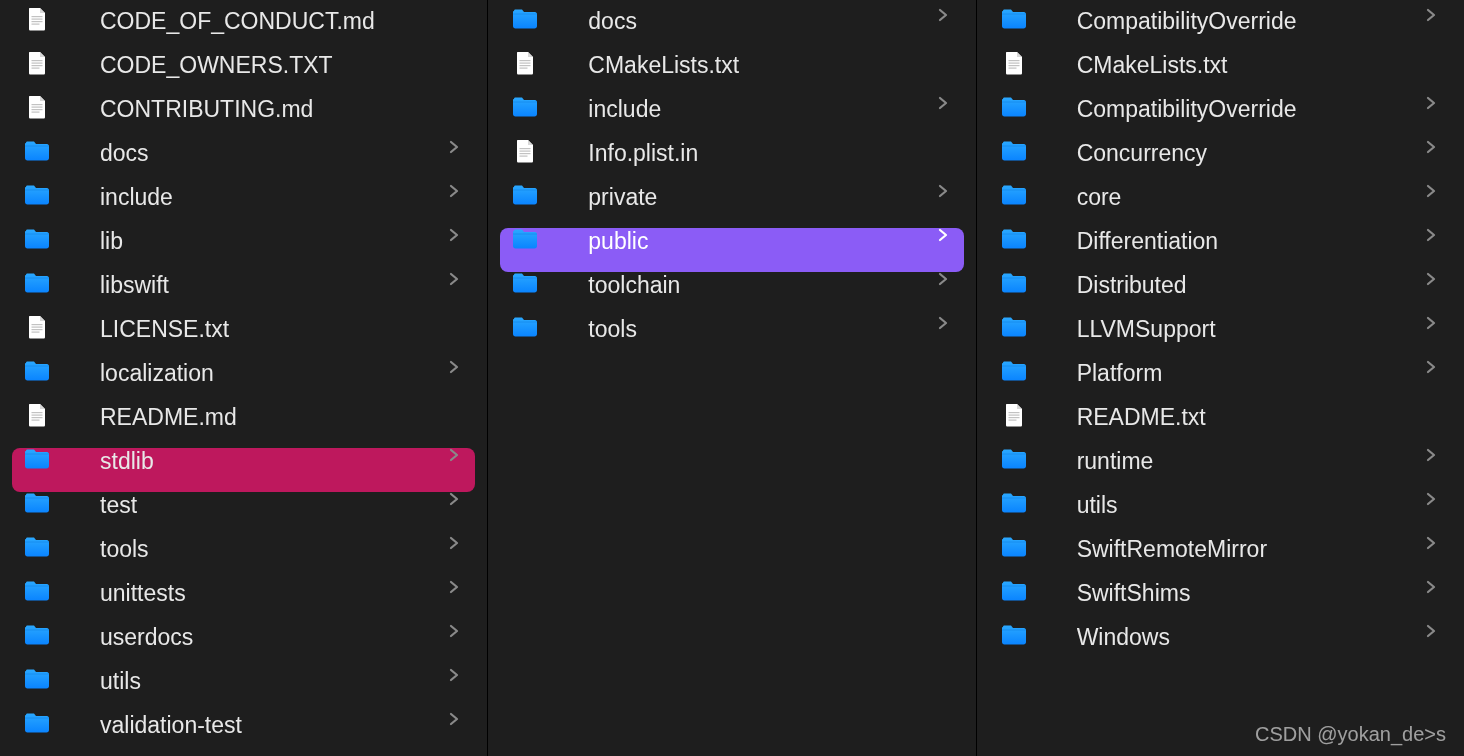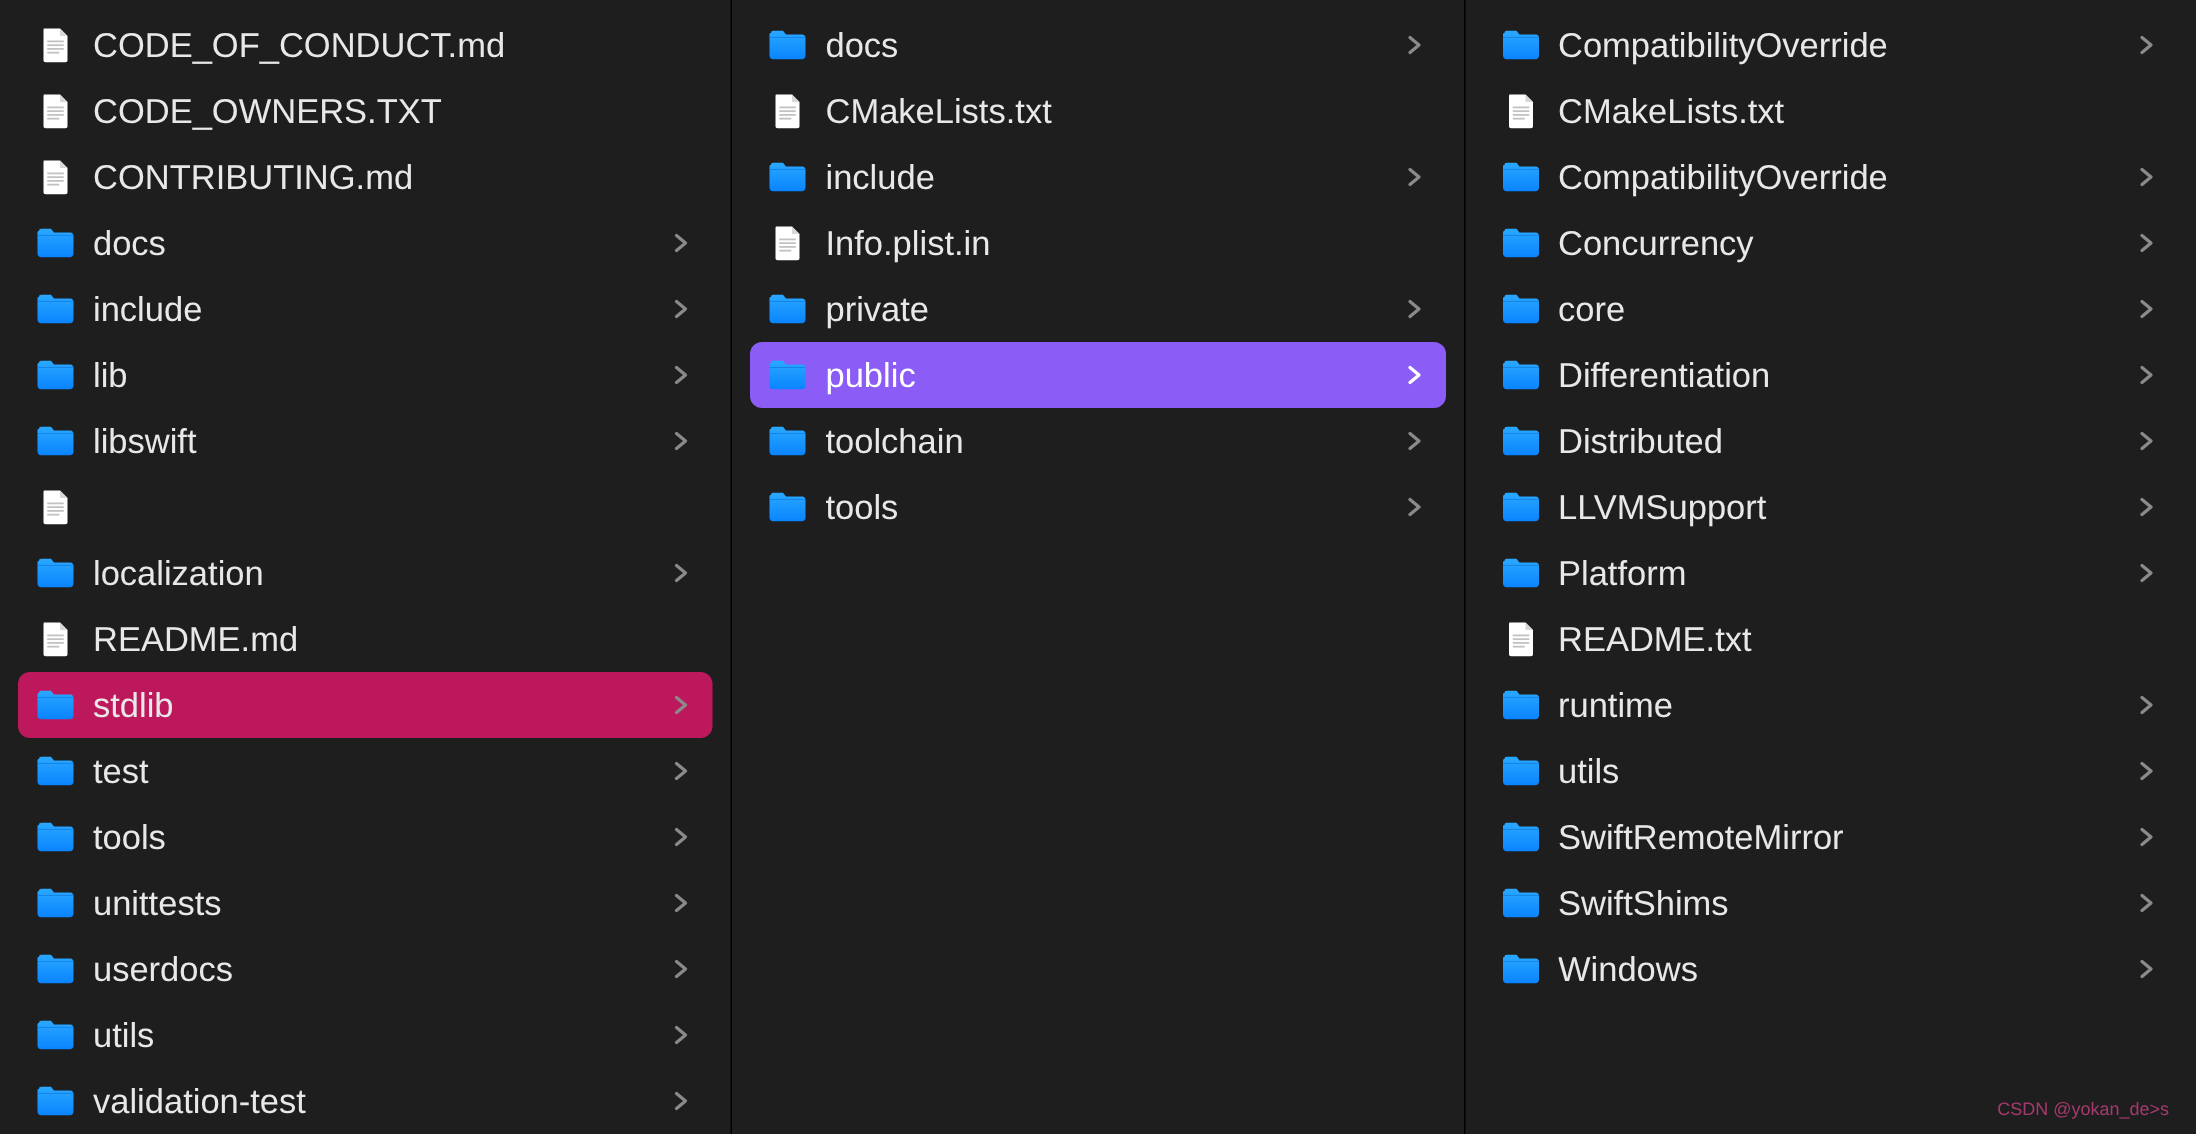--- a/index.html
+++ b/index.html
@@ -31,13 +31,13 @@
     }
     .item {
       display: flex;
-      align-items: center;
       height: 44px;
       padding: 0 16px 0 12px;
       margin: 0 12px;
       border-radius: 8px;
       cursor: default;
       position: relative;
+      gap: 38px;
     }
     .item.selected-blue {
       background-color: #8b5cf6;

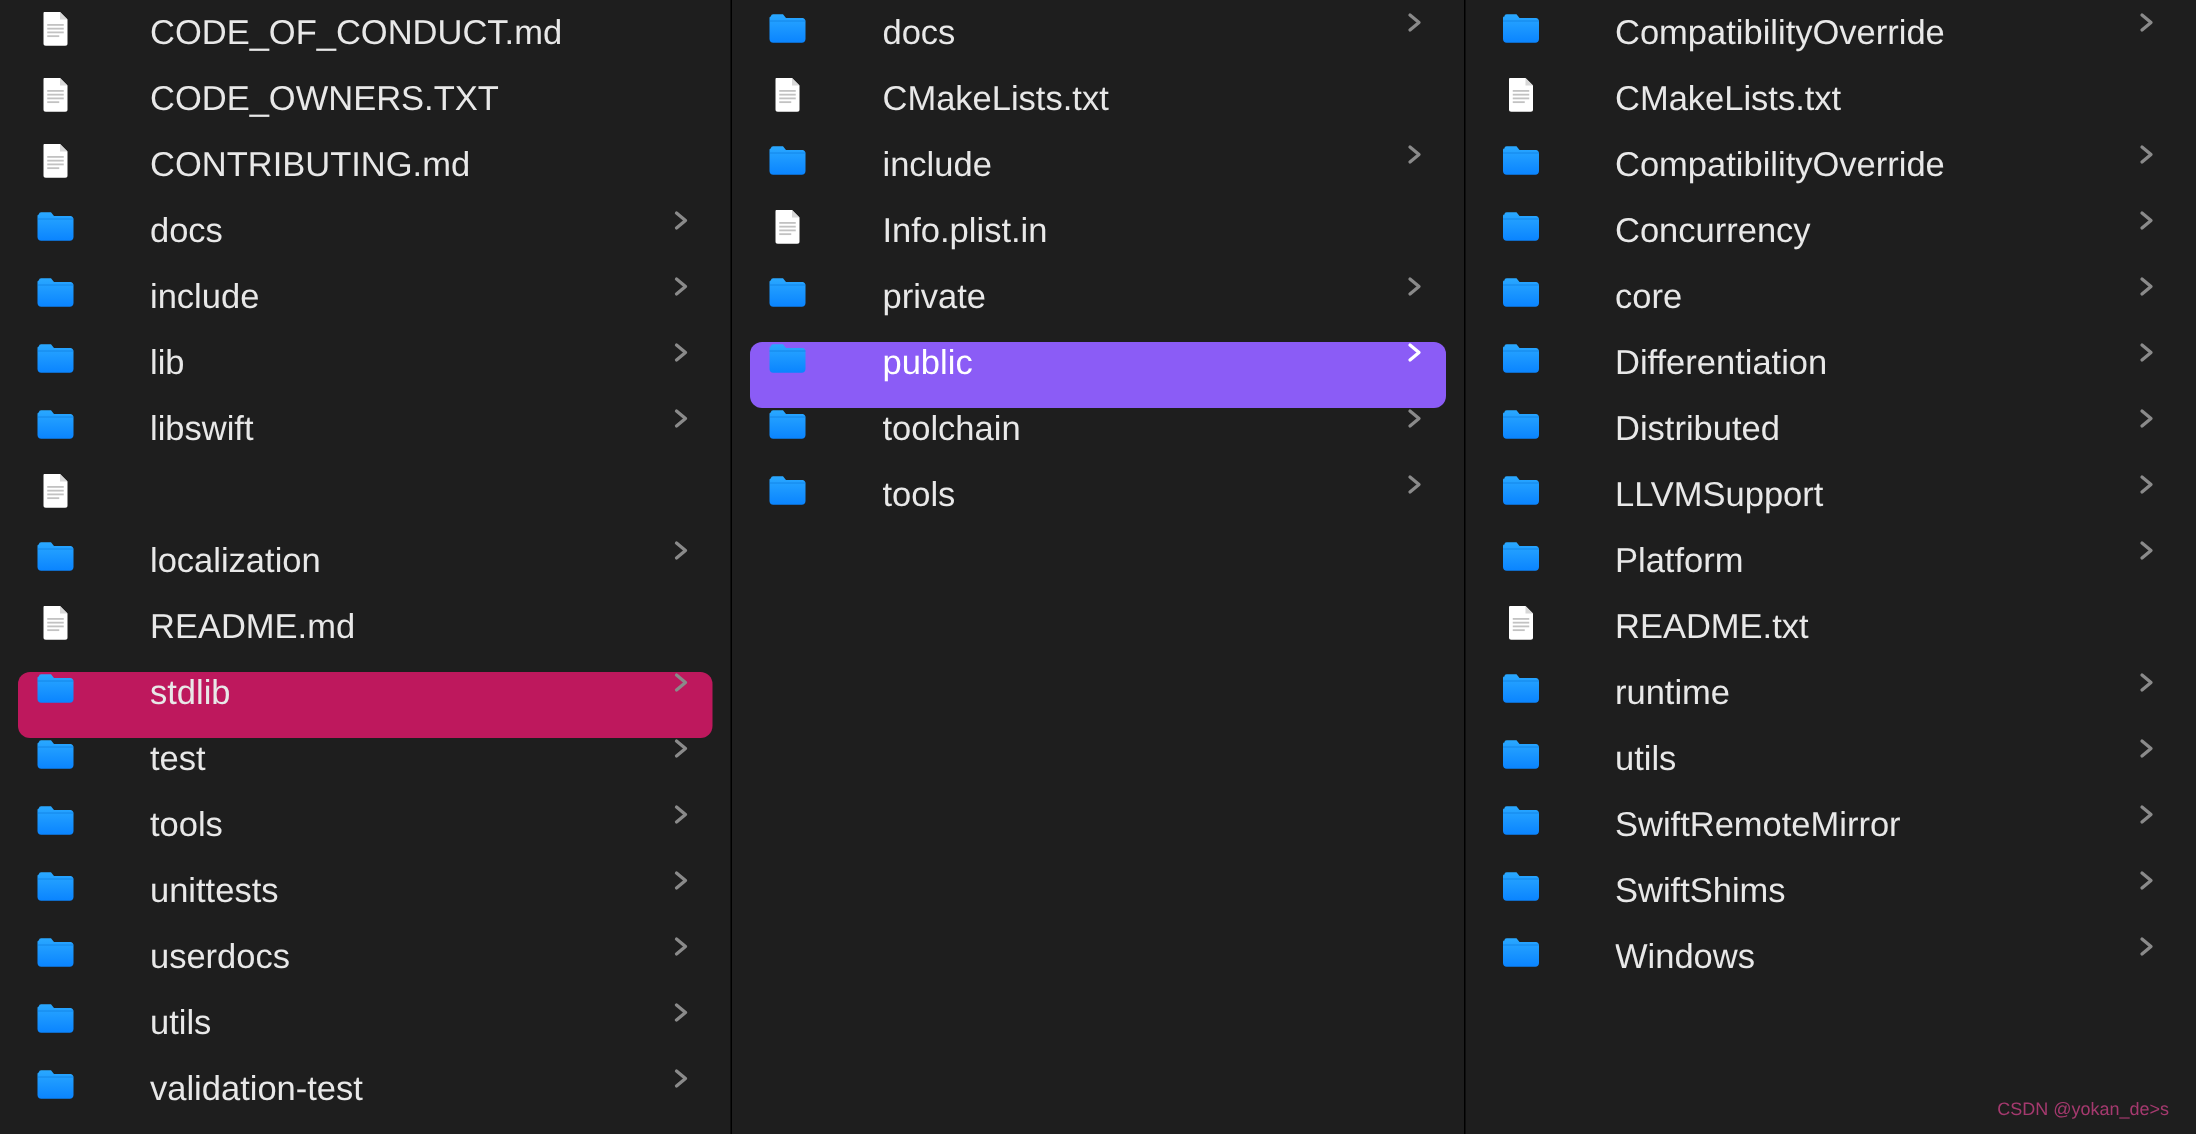--- a/index.html
+++ b/index.html
@@ -222,6 +222,7 @@
   <rect x="4.5" y="16.5" width="8" height="1.2" fill="#c2c2c2"></rect>
 </svg>
         </span>
+        <span class="label">LICENSE.txt</span>
       </div>
       <div class="item">
         <span class="icon folder-icon">

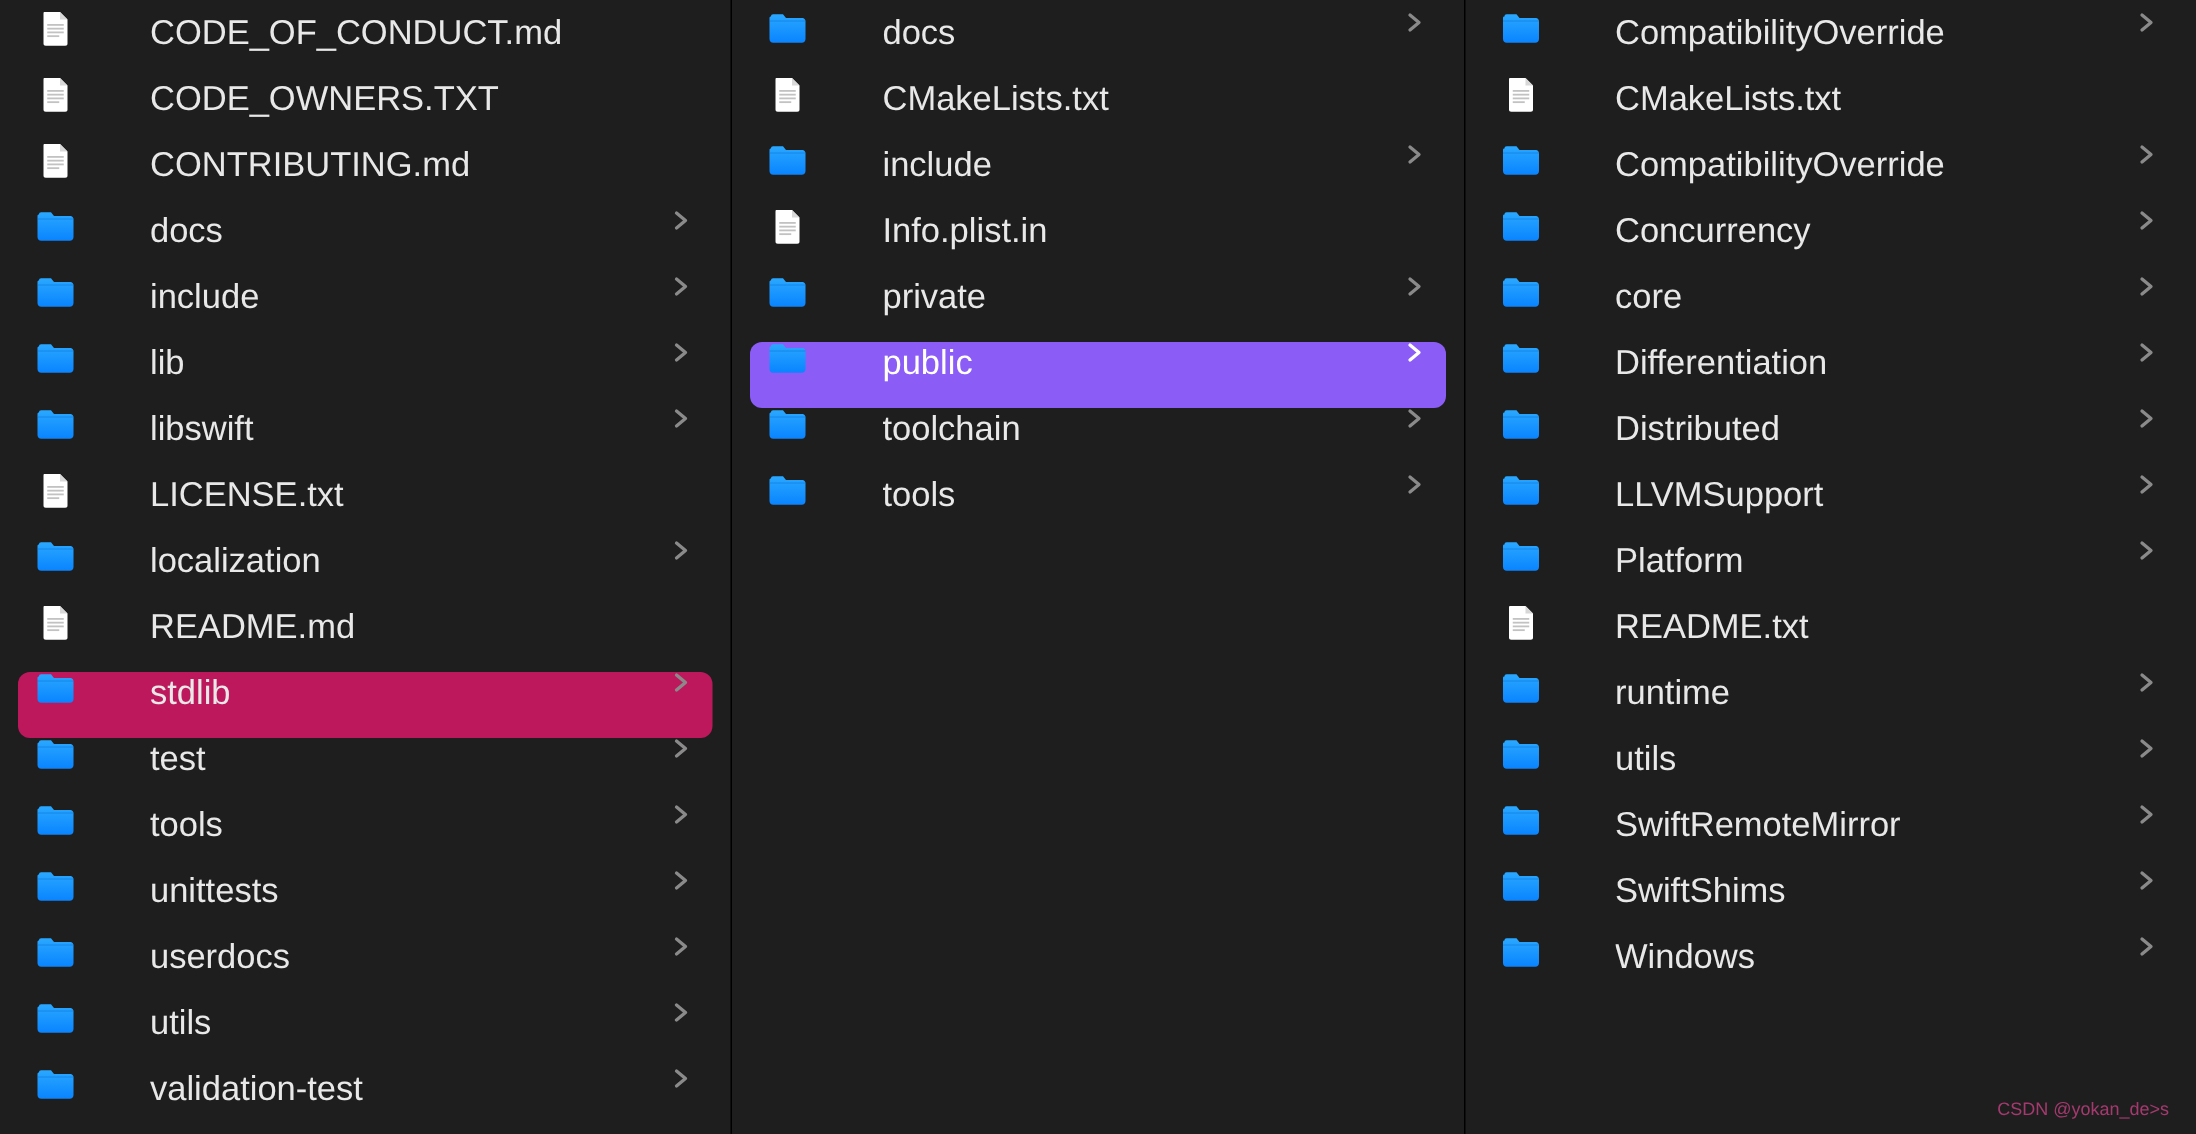--- a/index.html
+++ b/index.html
@@ -90,8 +90,8 @@
       position: absolute;
       bottom: 10px;
       right: 18px;
-      color: #ec4899;
-      font-size: 12px;
+      color: #e5e5e5;
+      font-size: 20px;
       opacity: 0.65;
     }
   </style>

